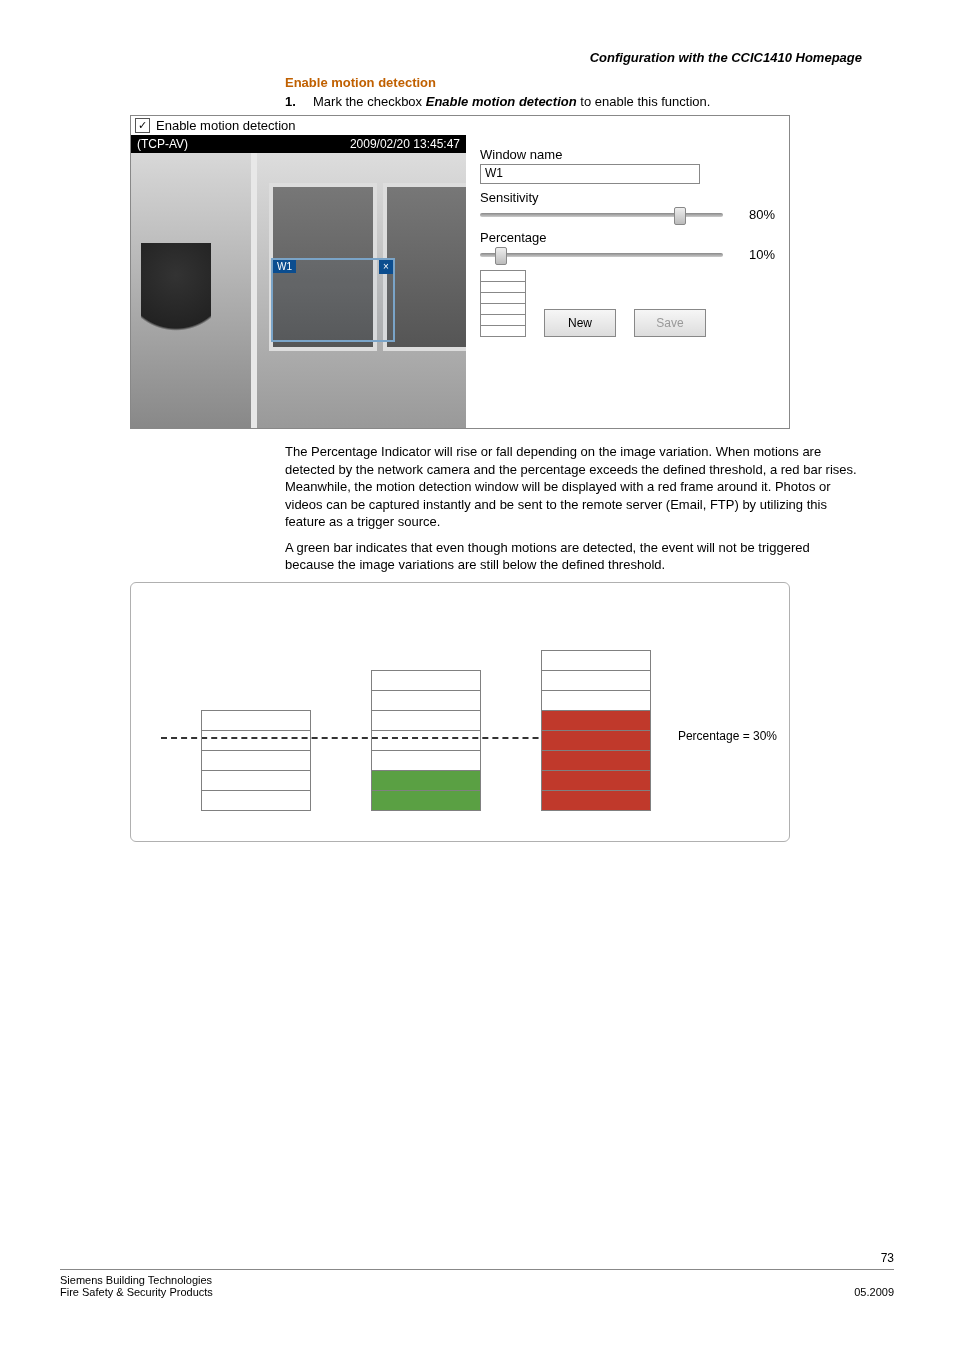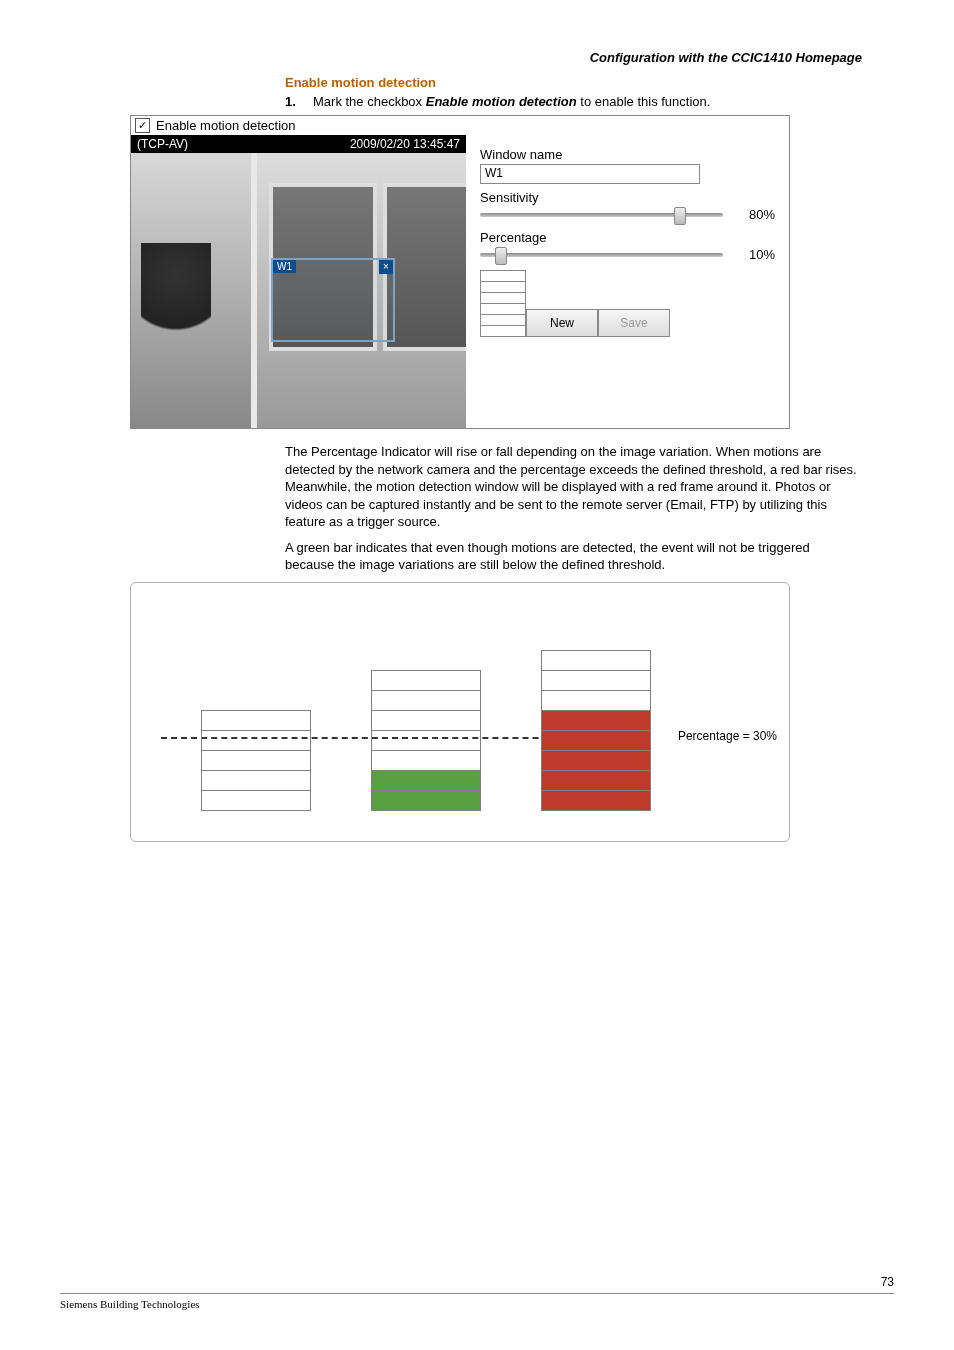--- a/index.html
+++ b/index.html
@@ -206,6 +206,7 @@
   .indicator-and-btns {
     display: flex;
     align-items: flex-end;
+    gap: 18px;
     margin-top: 6px;
   }
   .indicator {

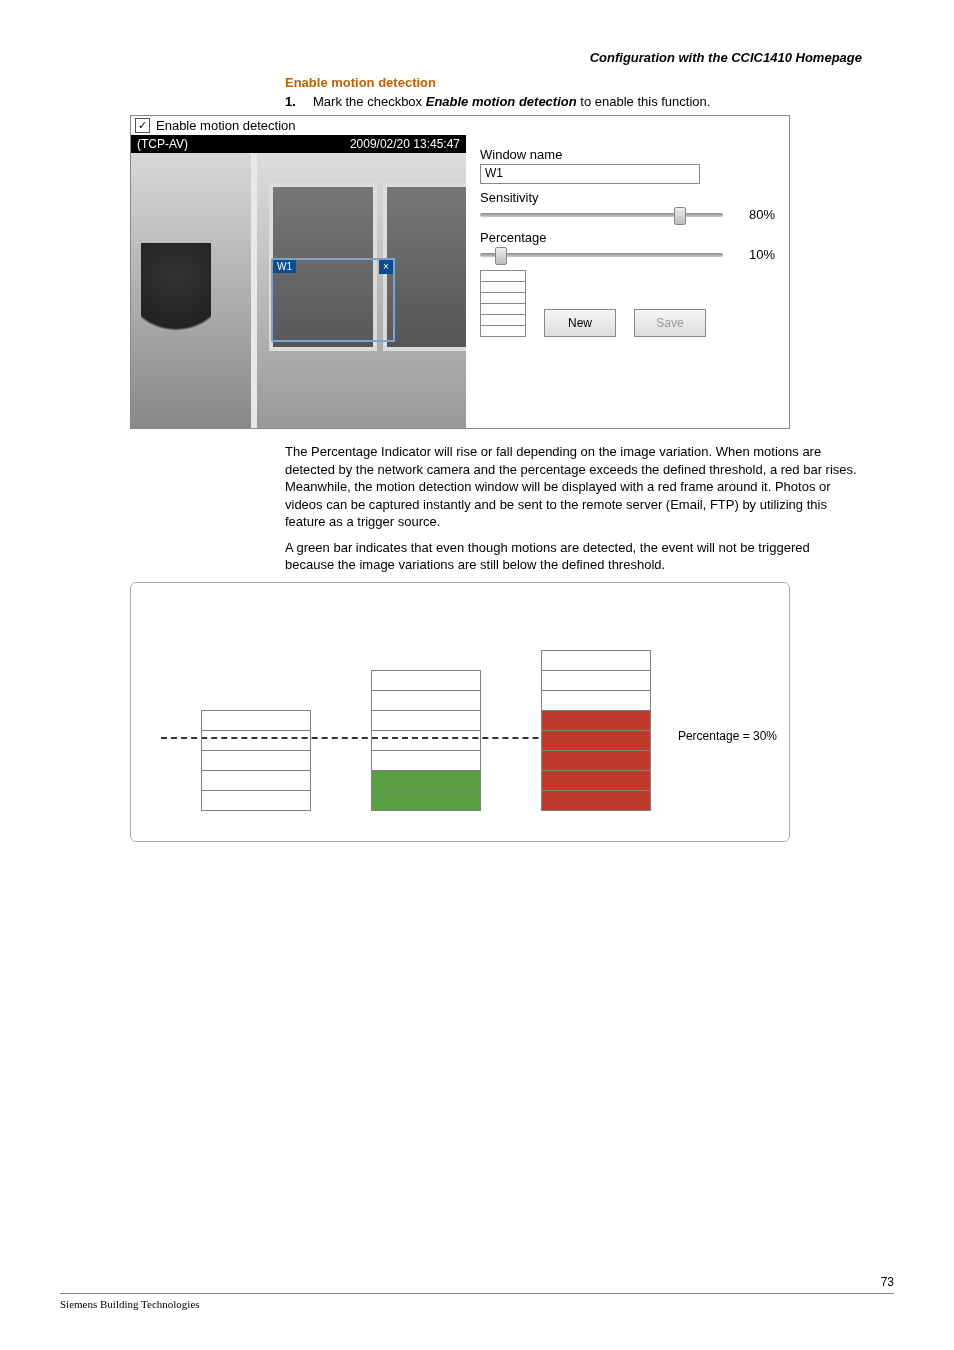--- a/index.html
+++ b/index.html
@@ -288,7 +288,7 @@
   }
   .footer {
     position: absolute;
-    bottom: 40px;
+    bottom: 52px;
     left: 60px;
     right: 60px;
     font-size: 11px;

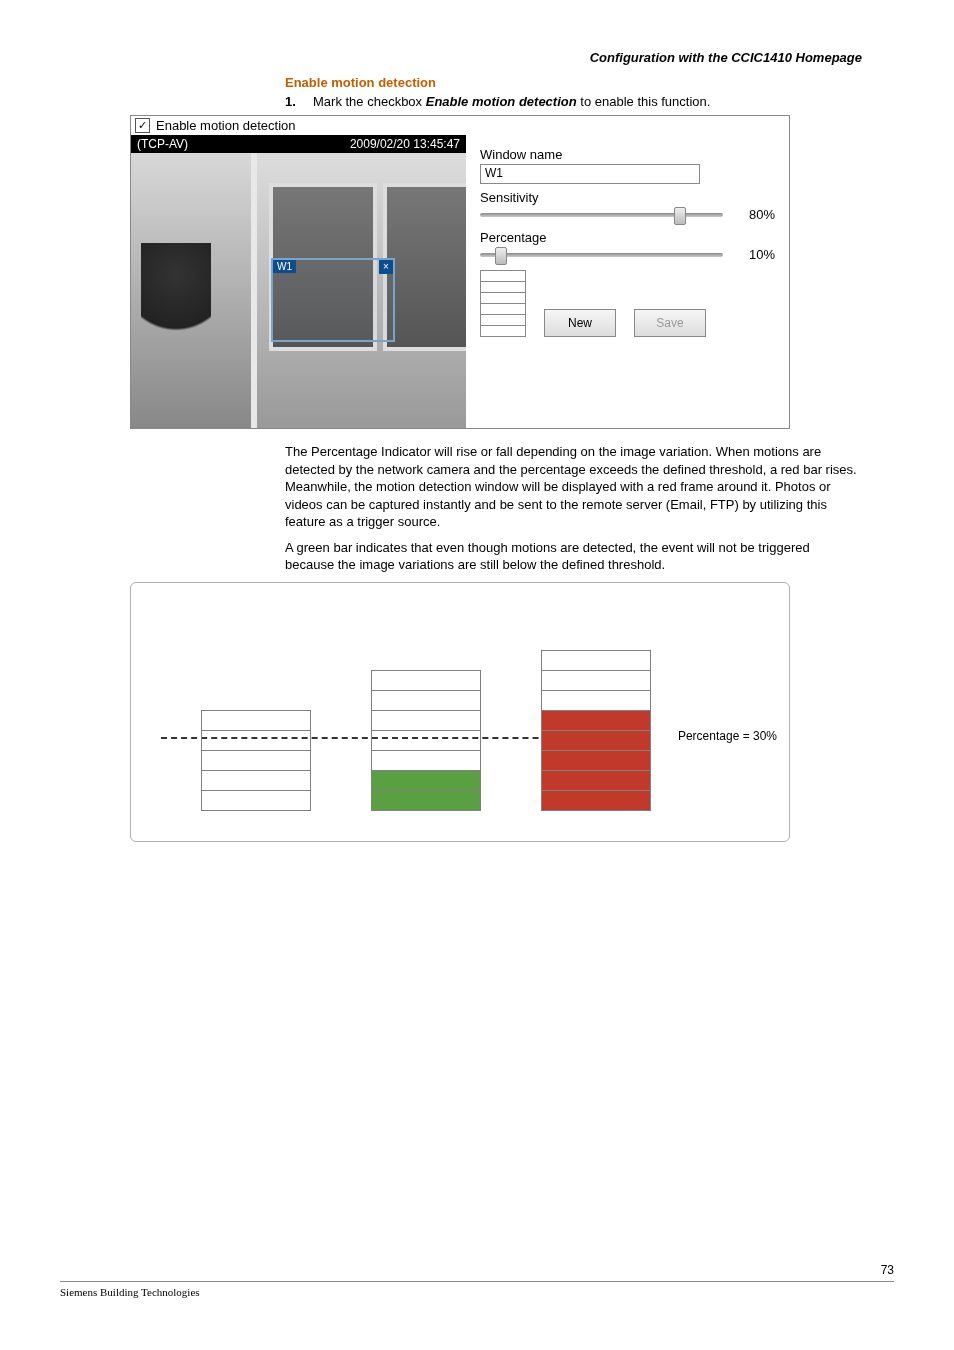--- a/index.html
+++ b/index.html
@@ -301,7 +301,6 @@
   .footer-row {
     display: flex;
     justify-content: space-between;
-    font-family: Liberation Serif, serif;
   }
   .page-num {
     text-align: right;

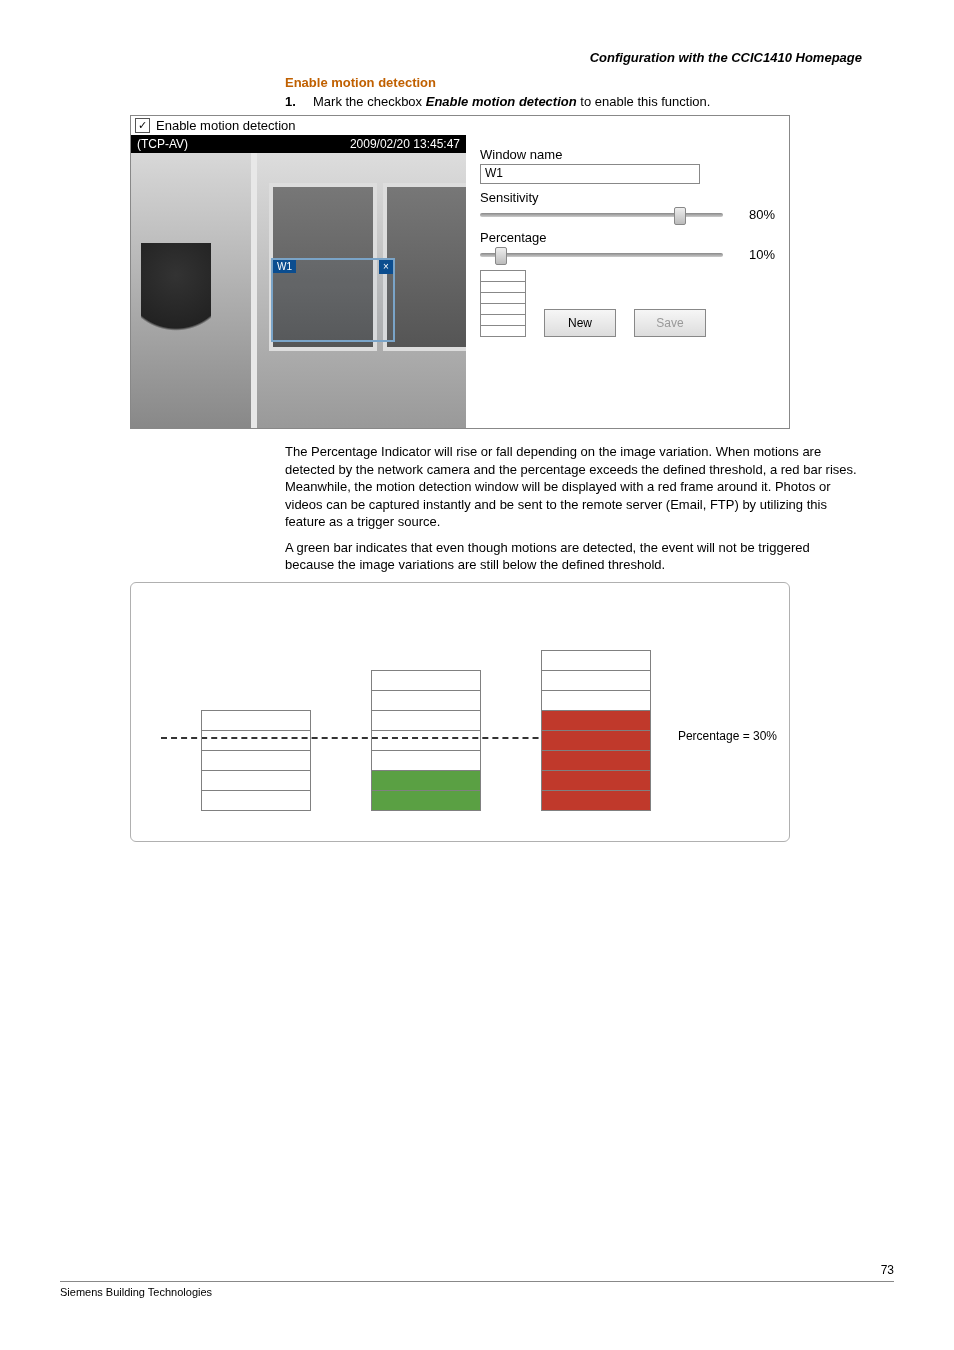--- a/index.html
+++ b/index.html
@@ -429,6 +429,10 @@
       <span>Siemens Building Technologies</span>
       <span></span>
     </div>
+    <div class="footer-row">
+      <span>Fire Safety &amp; Security Products</span>
+      <span>05.2009</span>
+    </div>
   </div>
 
 </div>

